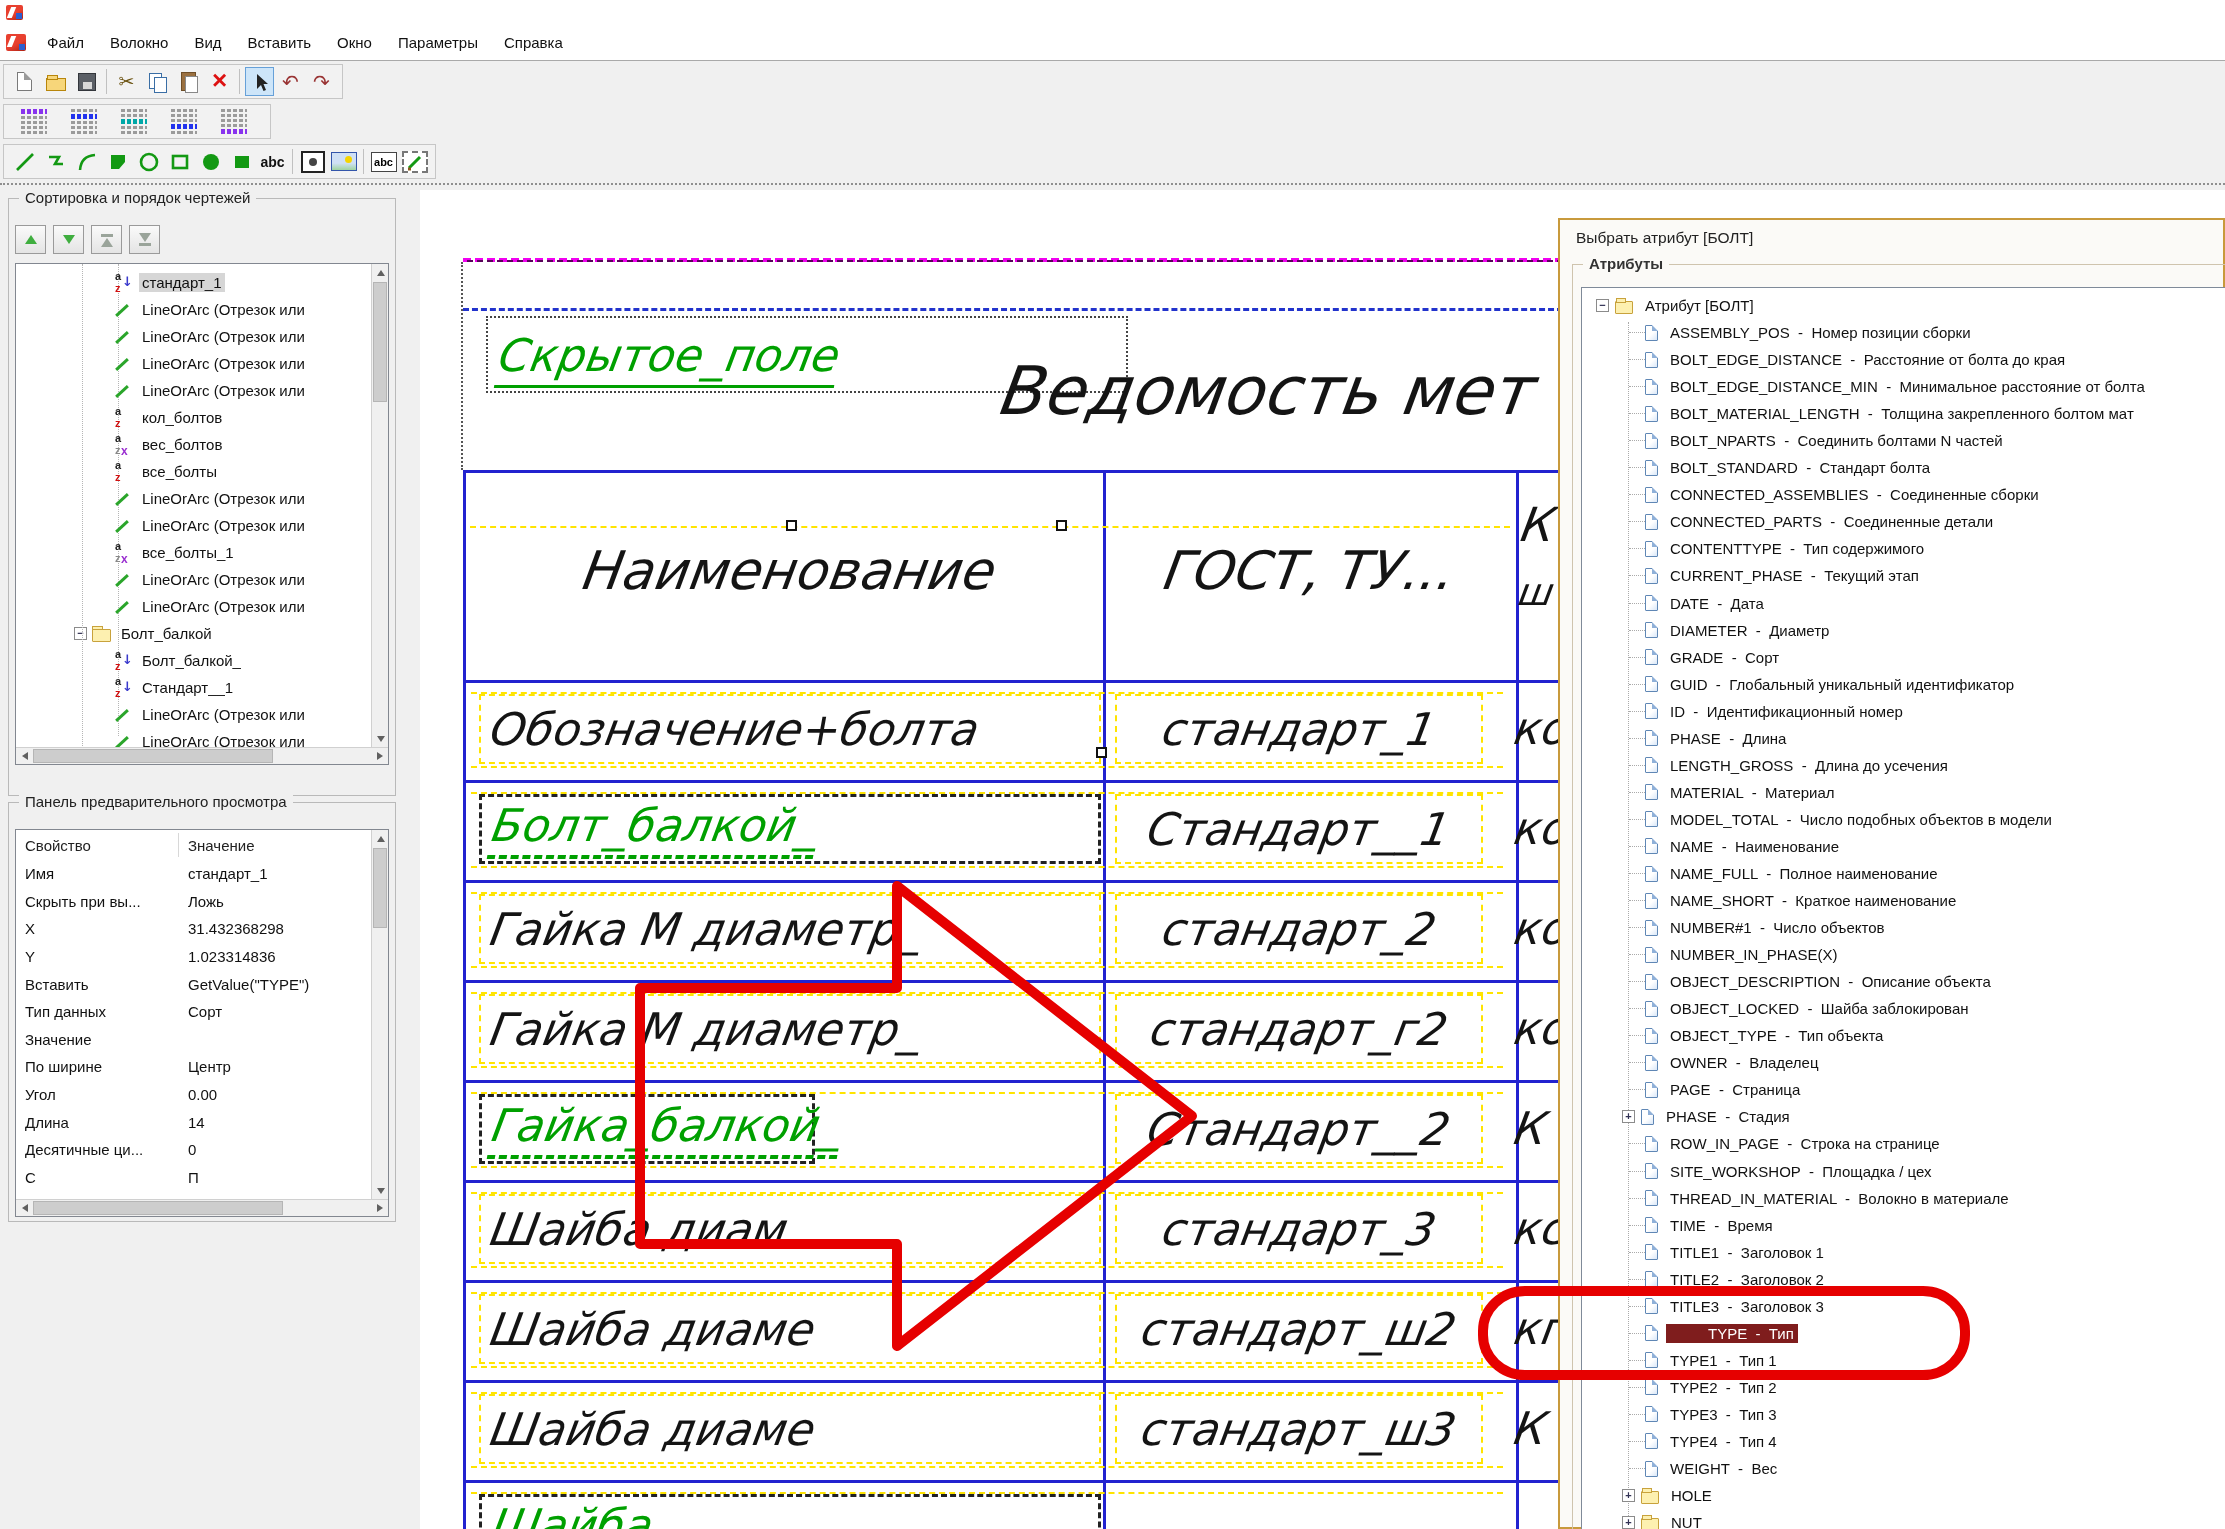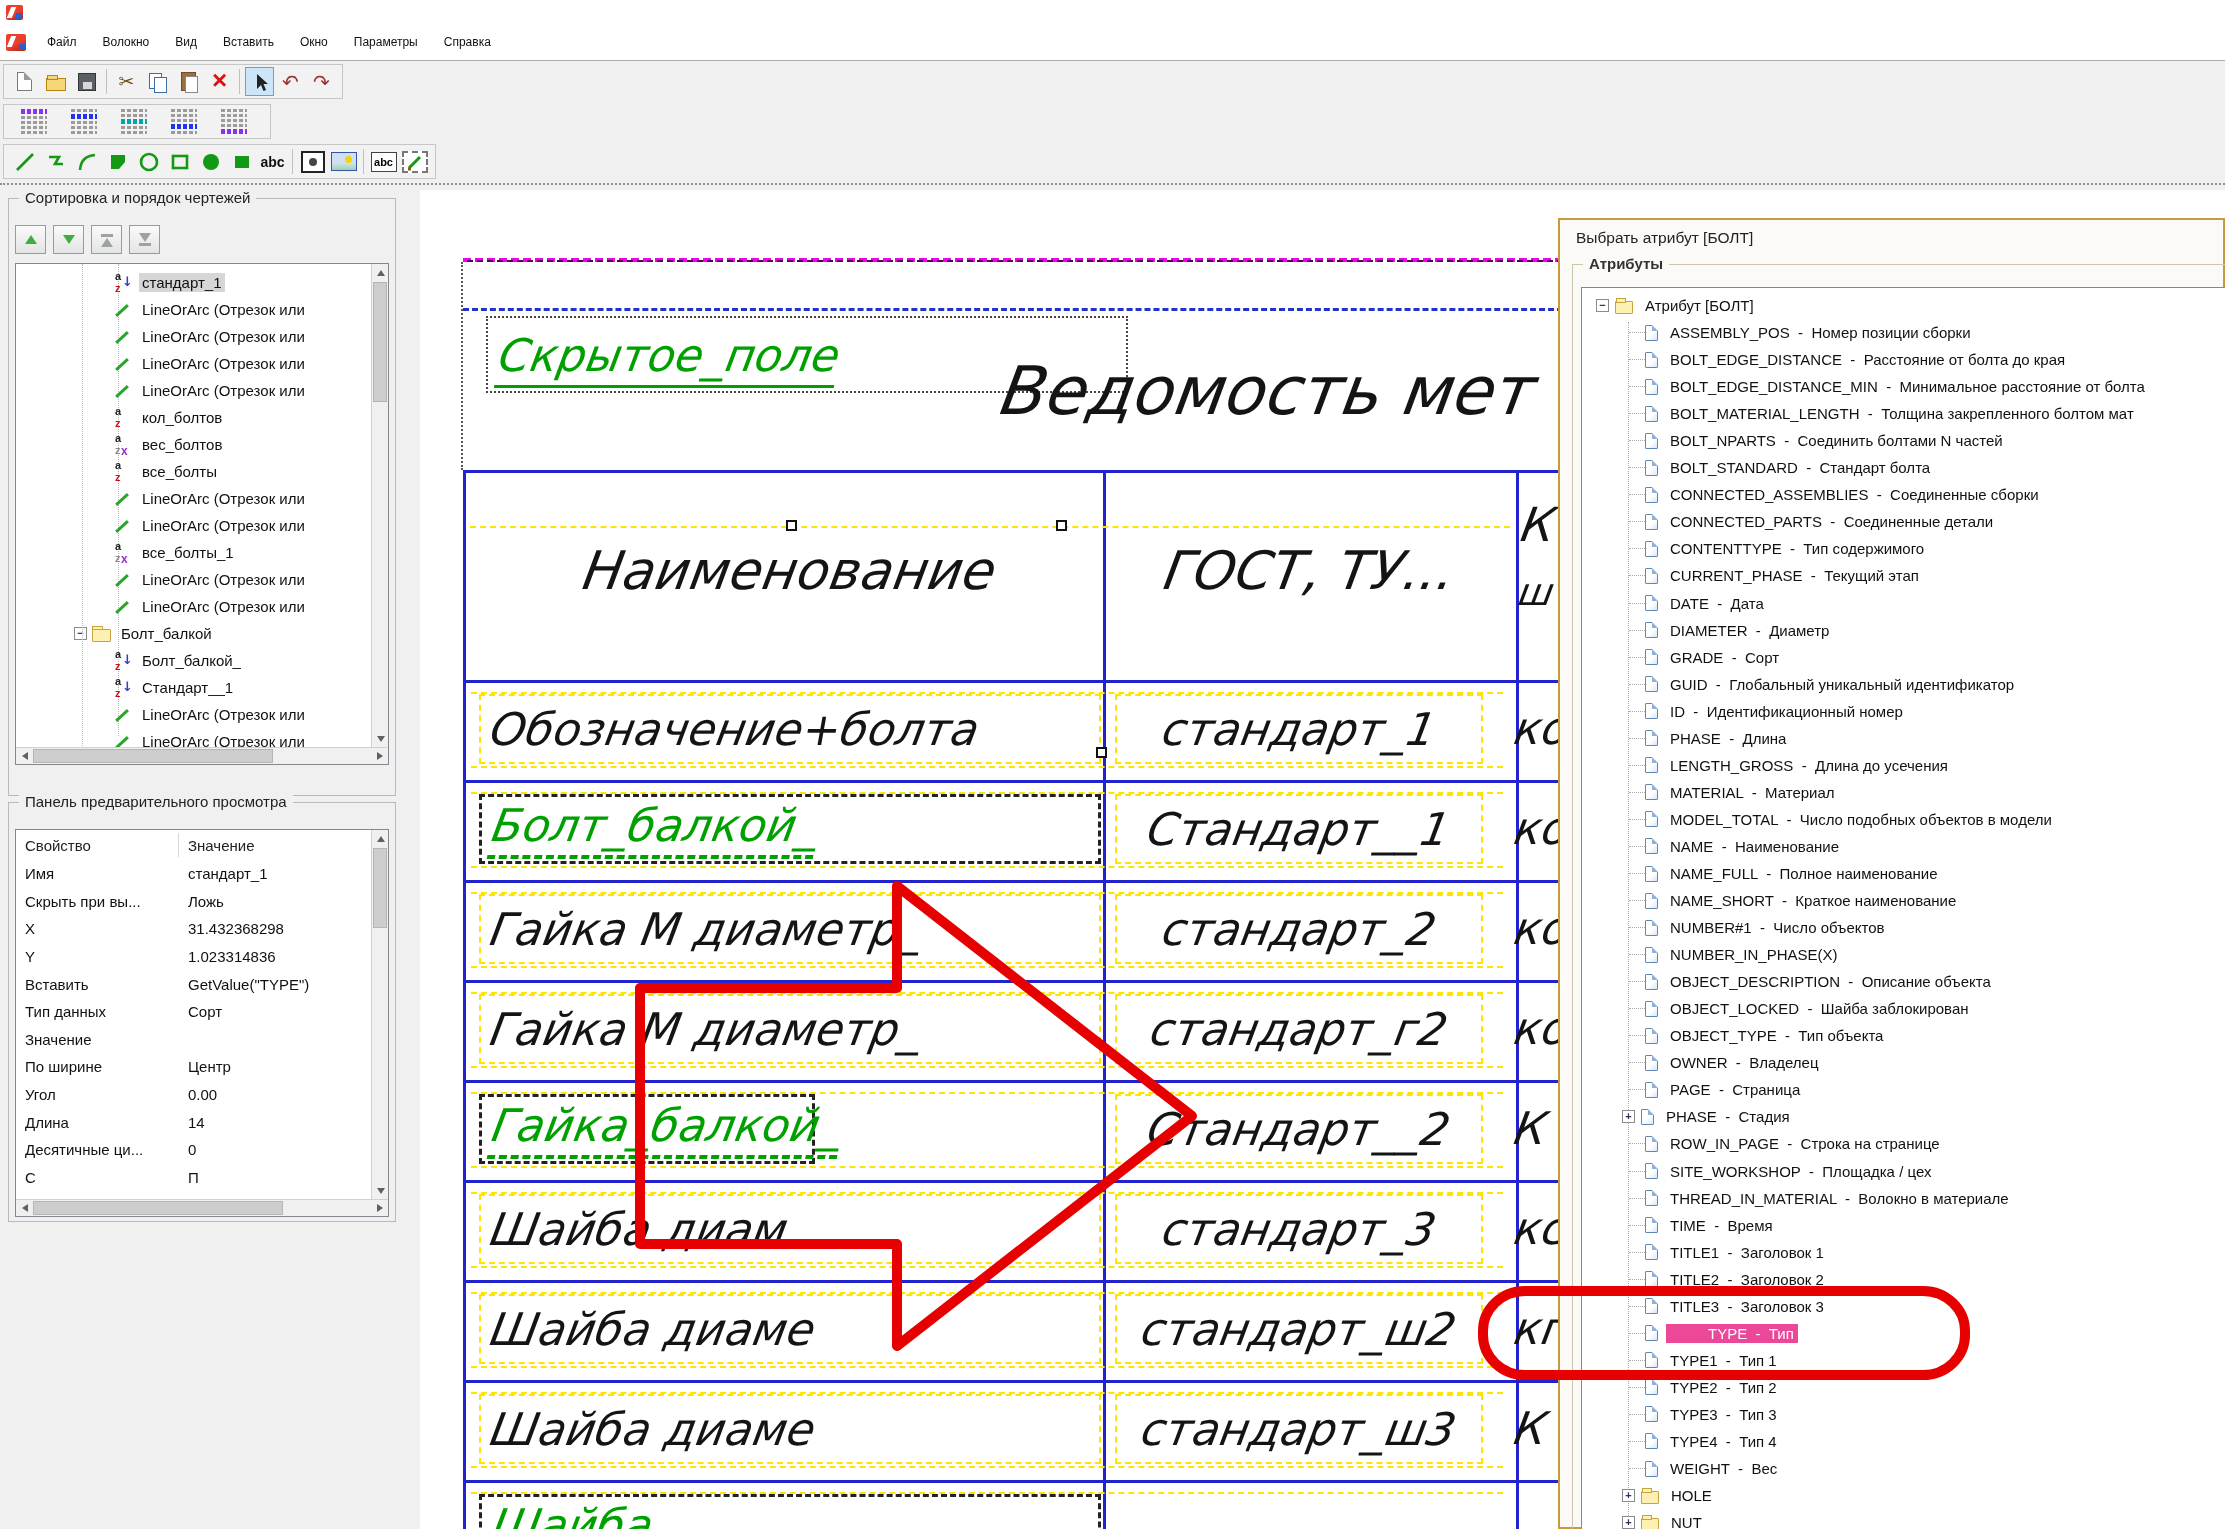--- a/index.html
+++ b/index.html
@@ -16,7 +16,7 @@
   
   .menubar{position:absolute;left:0;top:24px;width:2225px;height:37px;background:#fff;display:flex;align-items:center;border-bottom:1px solid #a9a9a9;}
   .menubar .logo{width:20px;height:17px;}
-  .menuitem{padding:0 13px;font-size:12px;color:#111;cursor:default;}
+  .menuitem{padding:0 13px;font-size:15px;color:#111;cursor:default;}
 
   
   .tbrow{position:absolute;left:0;width:2225px;background:#f0f0f0;}

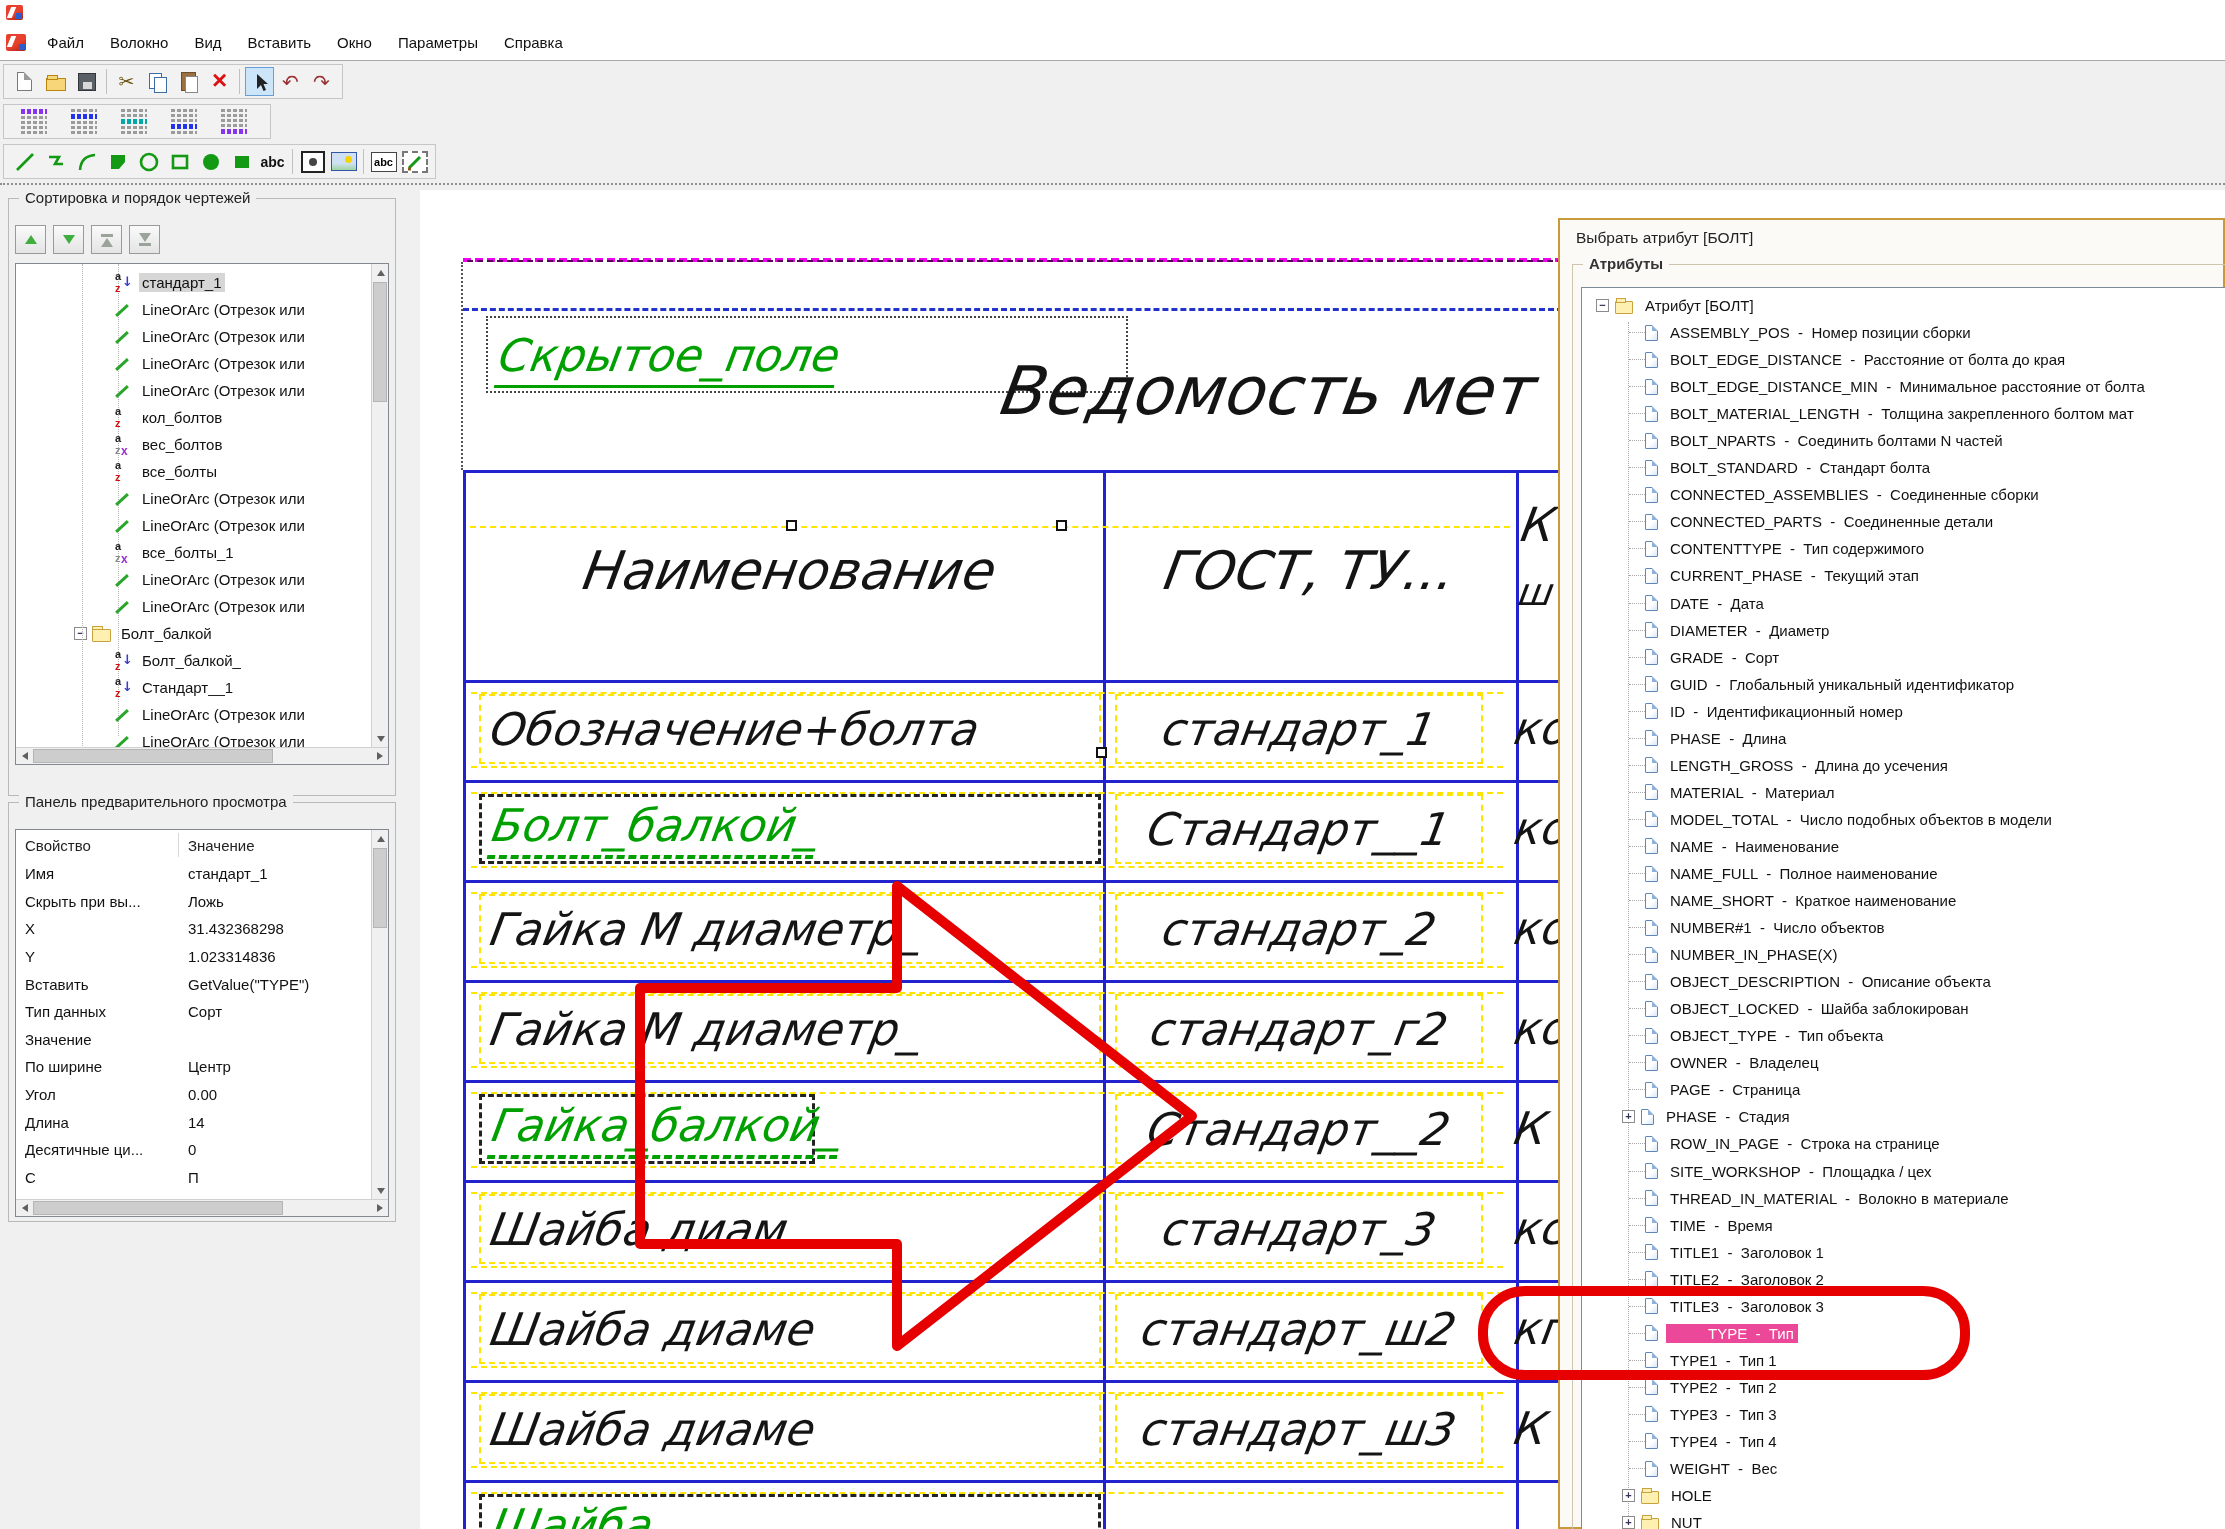--- a/index.html
+++ b/index.html
@@ -169,7 +169,7 @@
   .fico{width:18px;height:13px;background:#fdf0b0;border:1px solid #c8a23c;border-radius:1px;flex:none;margin-right:8px;position:relative;margin-top:3px;}
   .fico::before{content:"";position:absolute;left:0;top:-4px;width:8px;height:3px;background:#fdf0b0;border:1px solid #c8a23c;}
   .alabel{padding:1px 4px;}
-  .arow.sel .alabel{background:#ec4899;color:#fff;padding-left:42px;}
+  .arow.sel .alabel{background:#7f1d1d;color:#fff;padding-left:42px;}
   .arow.root .alabel{color:#111;}
 
   .anno{position:absolute;inset:0;z-index:9;pointer-events:none;}

